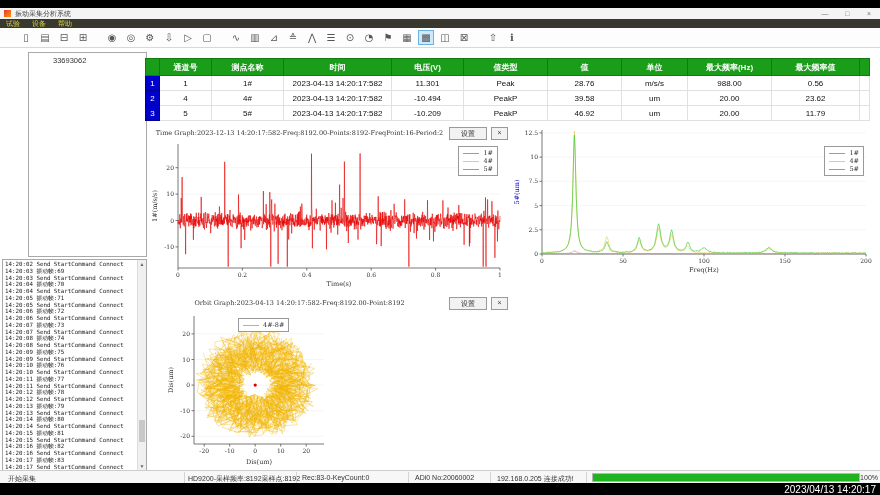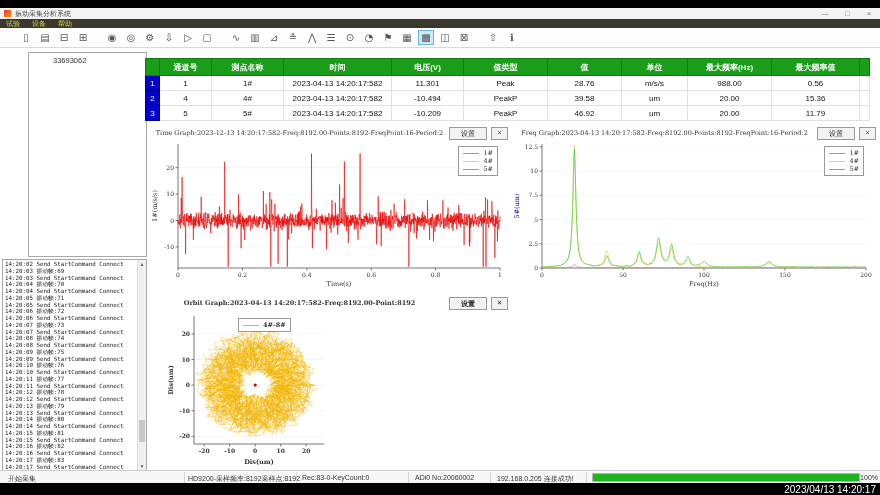--- a/index.html
+++ b/index.html
@@ -215,7 +215,7 @@
             <td>39.58</td>
             <td>um</td>
             <td>20.00</td>
-            <td>15.36</td>
+            <td>23.62</td>
             <td></td>
           </tr>
           <tr>

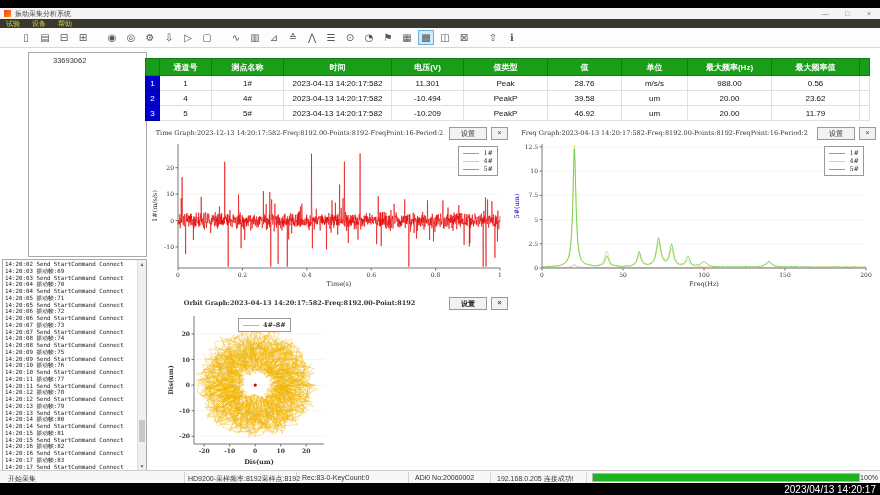--- a/index.html
+++ b/index.html
@@ -288,11 +288,6 @@
     </div>
 
     <div class="chart-panel" id="panel-freq" style="left:512px;top:78px;width:366px;height:164px;">
-      <div class="panel-title-row">
-        <div class="panel-title">Freq Graph:2023-04-13 14:20:17:582-Freq:8192.00-Points:8192-FreqPoint:16-Period:2</div>
-        <div class="settings-btn">设置</div>
-        <div class="close-btn">×</div>
-      </div>
       <svg id="svg-freq" width="362" height="148">
           <line x1="30" y1="128.0" x2="354" y2="128.0" stroke="#efefef" stroke-width="0.6"></line>
           <line x1="30" y1="103.8" x2="354" y2="103.8" stroke="#efefef" stroke-width="0.6"></line>

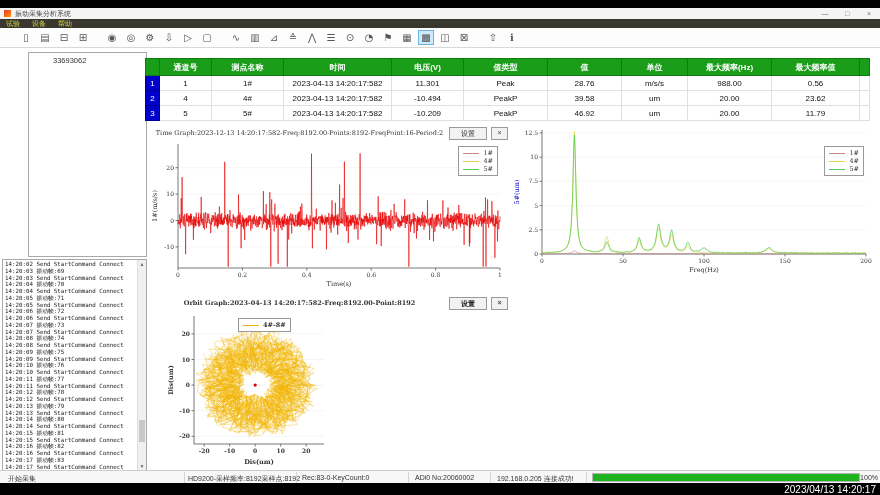--- a/index.html
+++ b/index.html
@@ -341,7 +341,7 @@
         </div>
     </div>
 
-    <div class="chart-panel" id="panel-orbit" style="left:150px;top:248px;width:360px;height:172px;font-weight:bold;">
+    <div class="chart-panel" id="panel-orbit" style="left:150px;top:248px;width:360px;height:172px;">
       <div class="panel-title-row">
         <div class="panel-title">Orbit Graph:2023-04-13 14:20:17:582-Freq:8192.00-Point:8192</div>
         <div class="settings-btn">设置</div>

